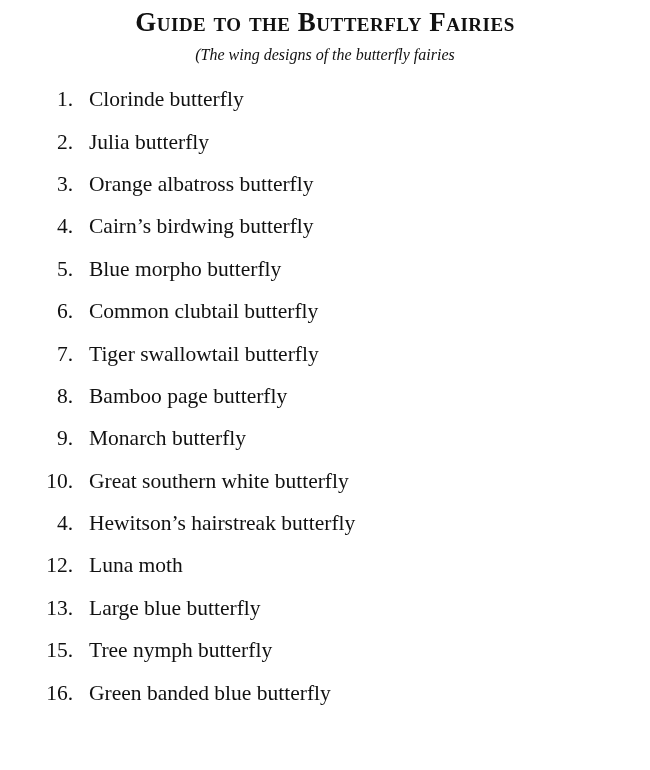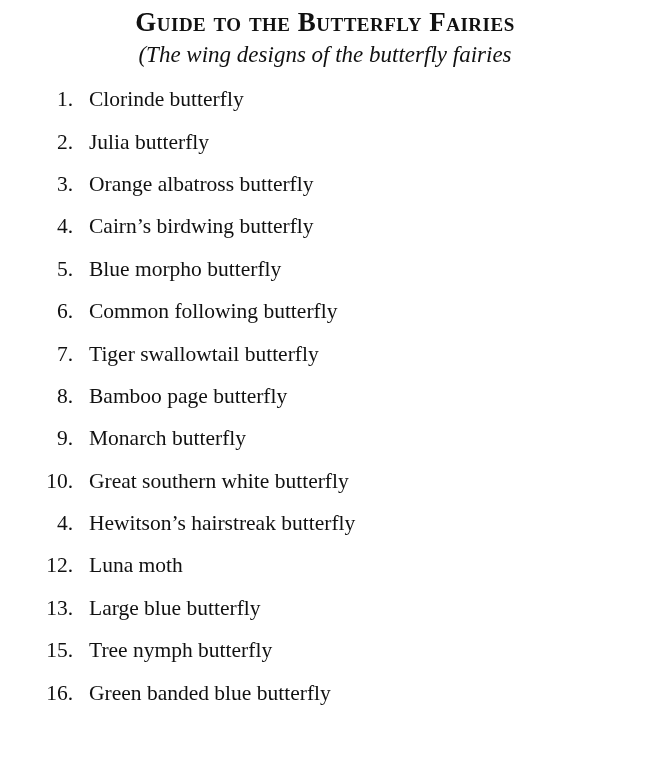--- a/index.html
+++ b/index.html
@@ -33,7 +33,7 @@
   .doc-subtitle {
     text-align: center;
     font-style: italic;
-    font-size: 23px;
+    font-size: 16px;
     line-height: 21.5px;
     margin-top: 6px;
   }

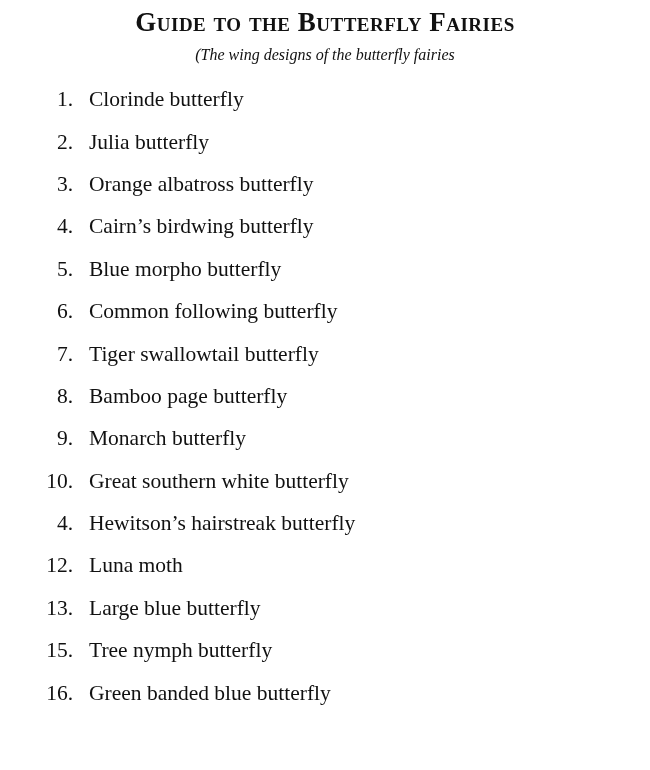--- a/index.html
+++ b/index.html
@@ -95,7 +95,7 @@
     </li>
     <li>
       <span class="num">6.</span>
-      <span class="label">Common following butterfly</span>
+      <span class="label">Common clubtail butterfly</span>
     </li>
     <li>
       <span class="num">7.</span>

